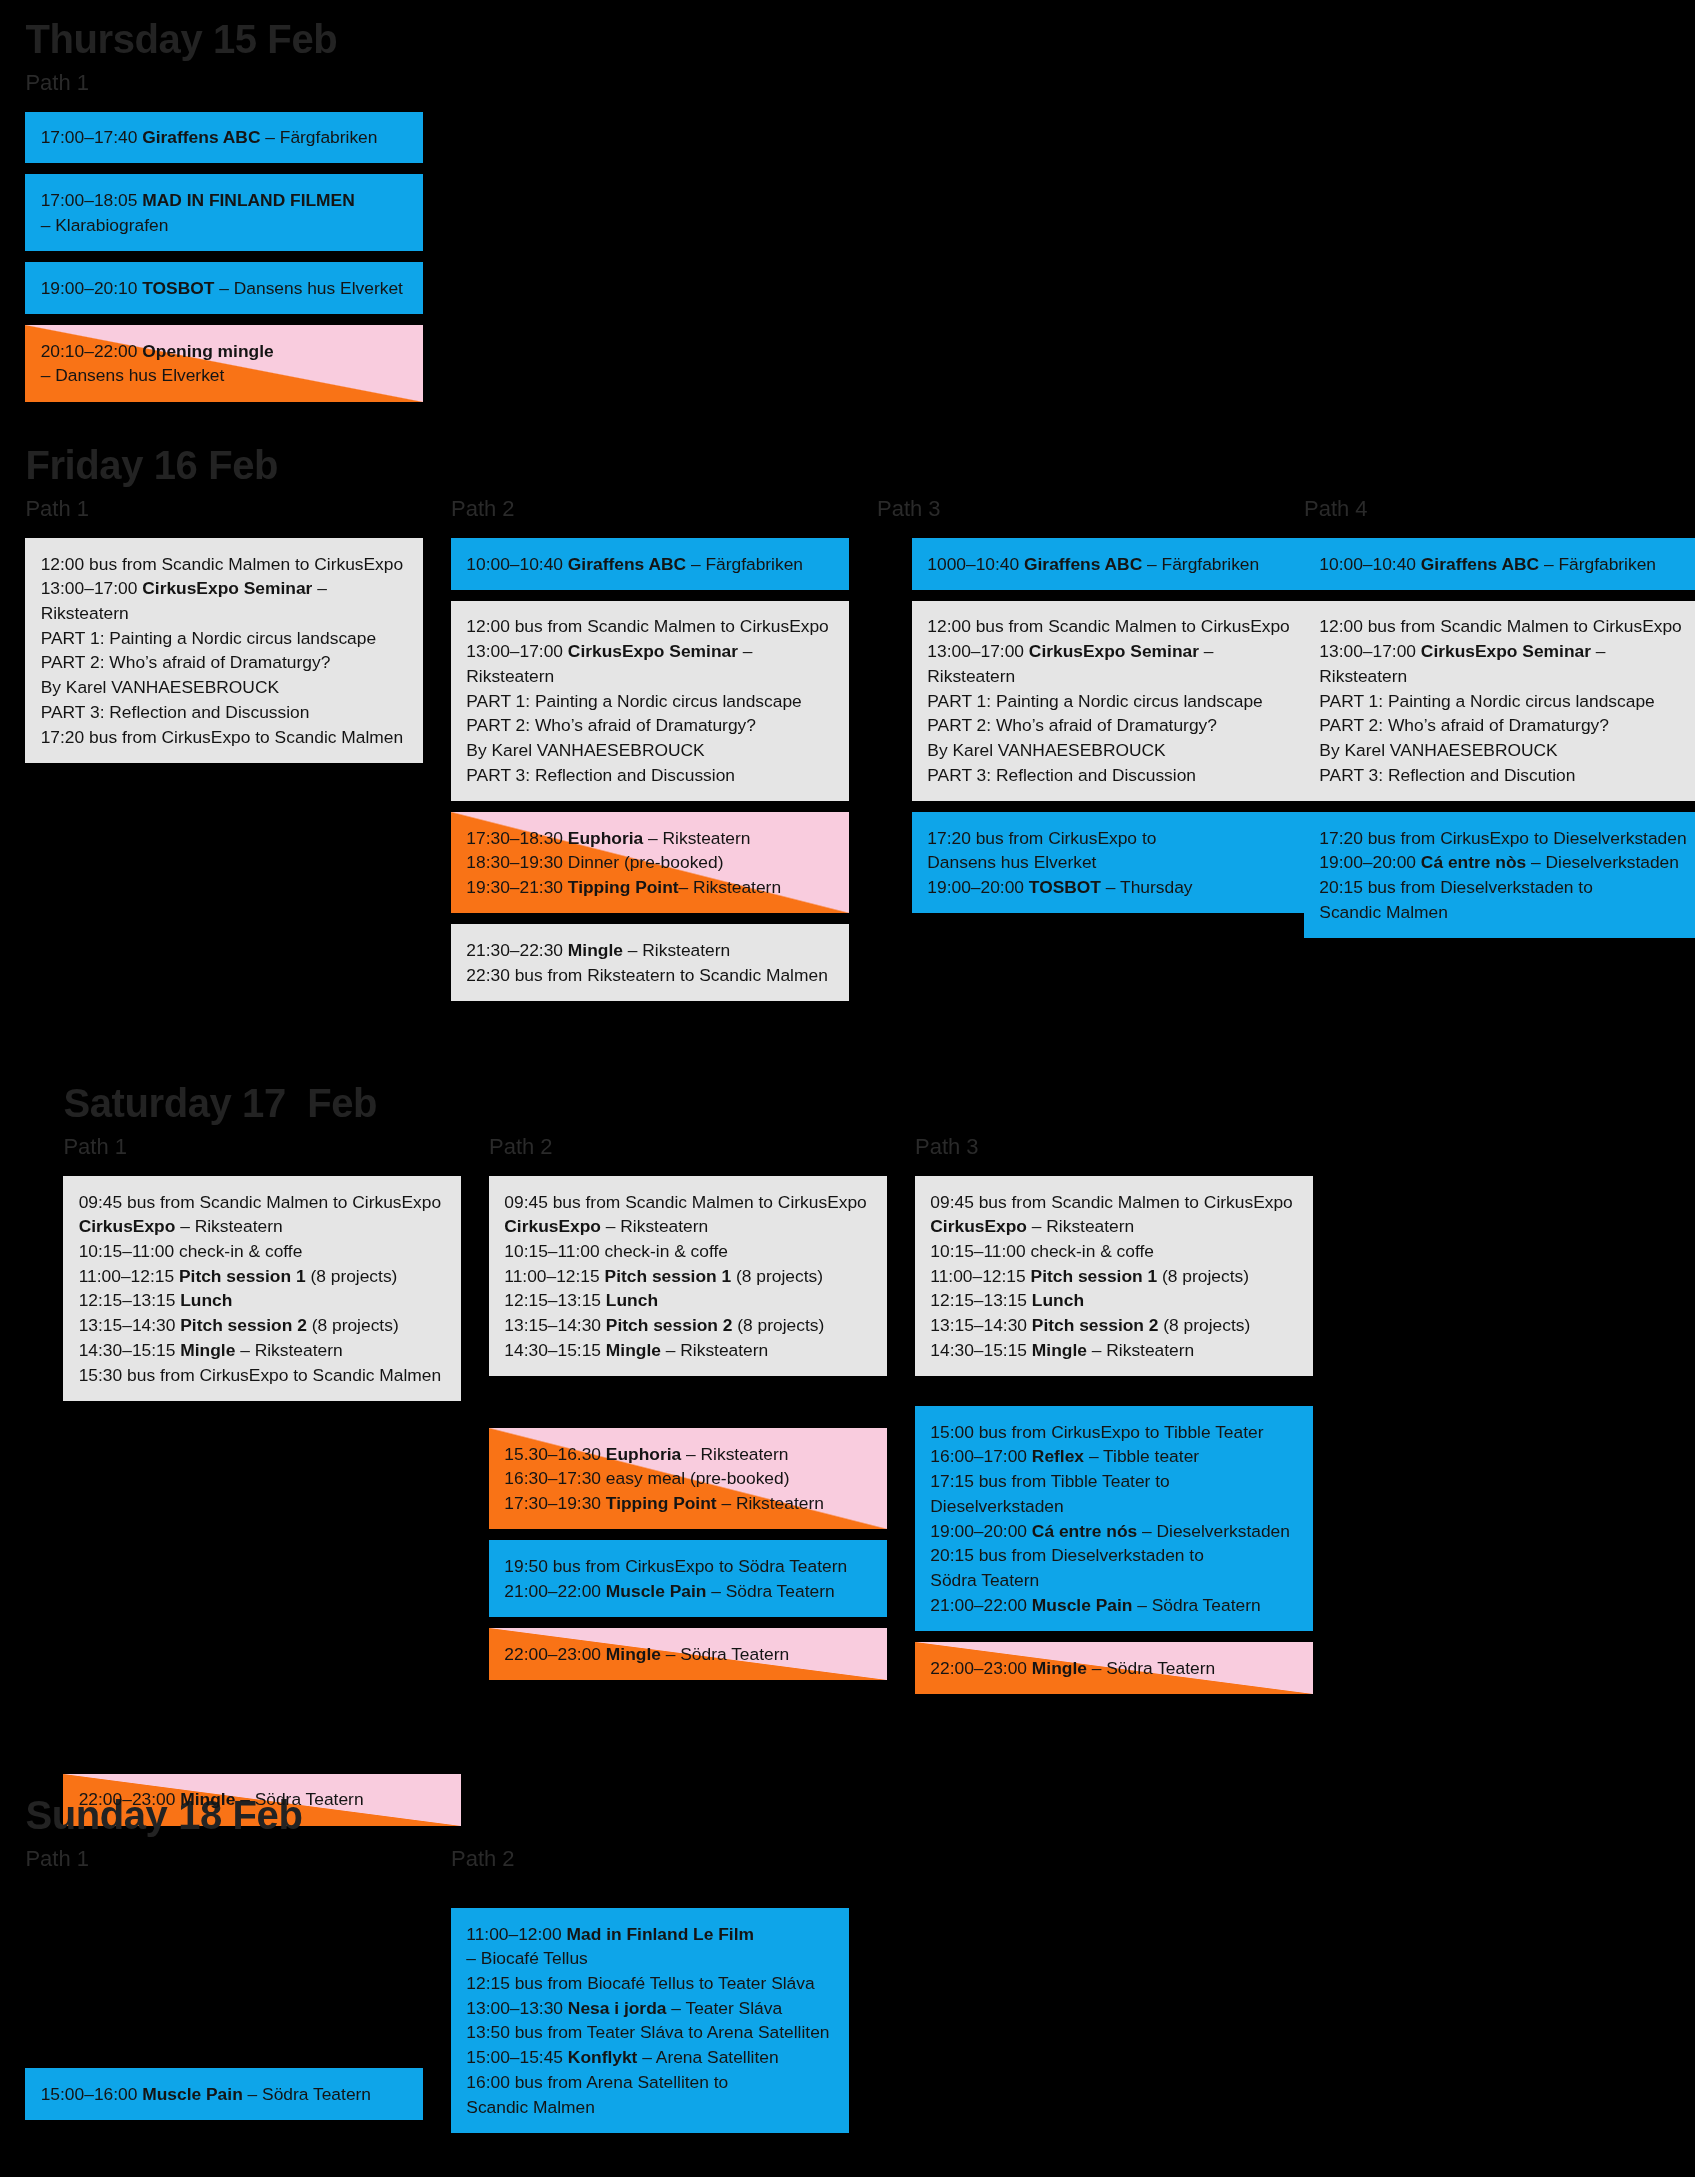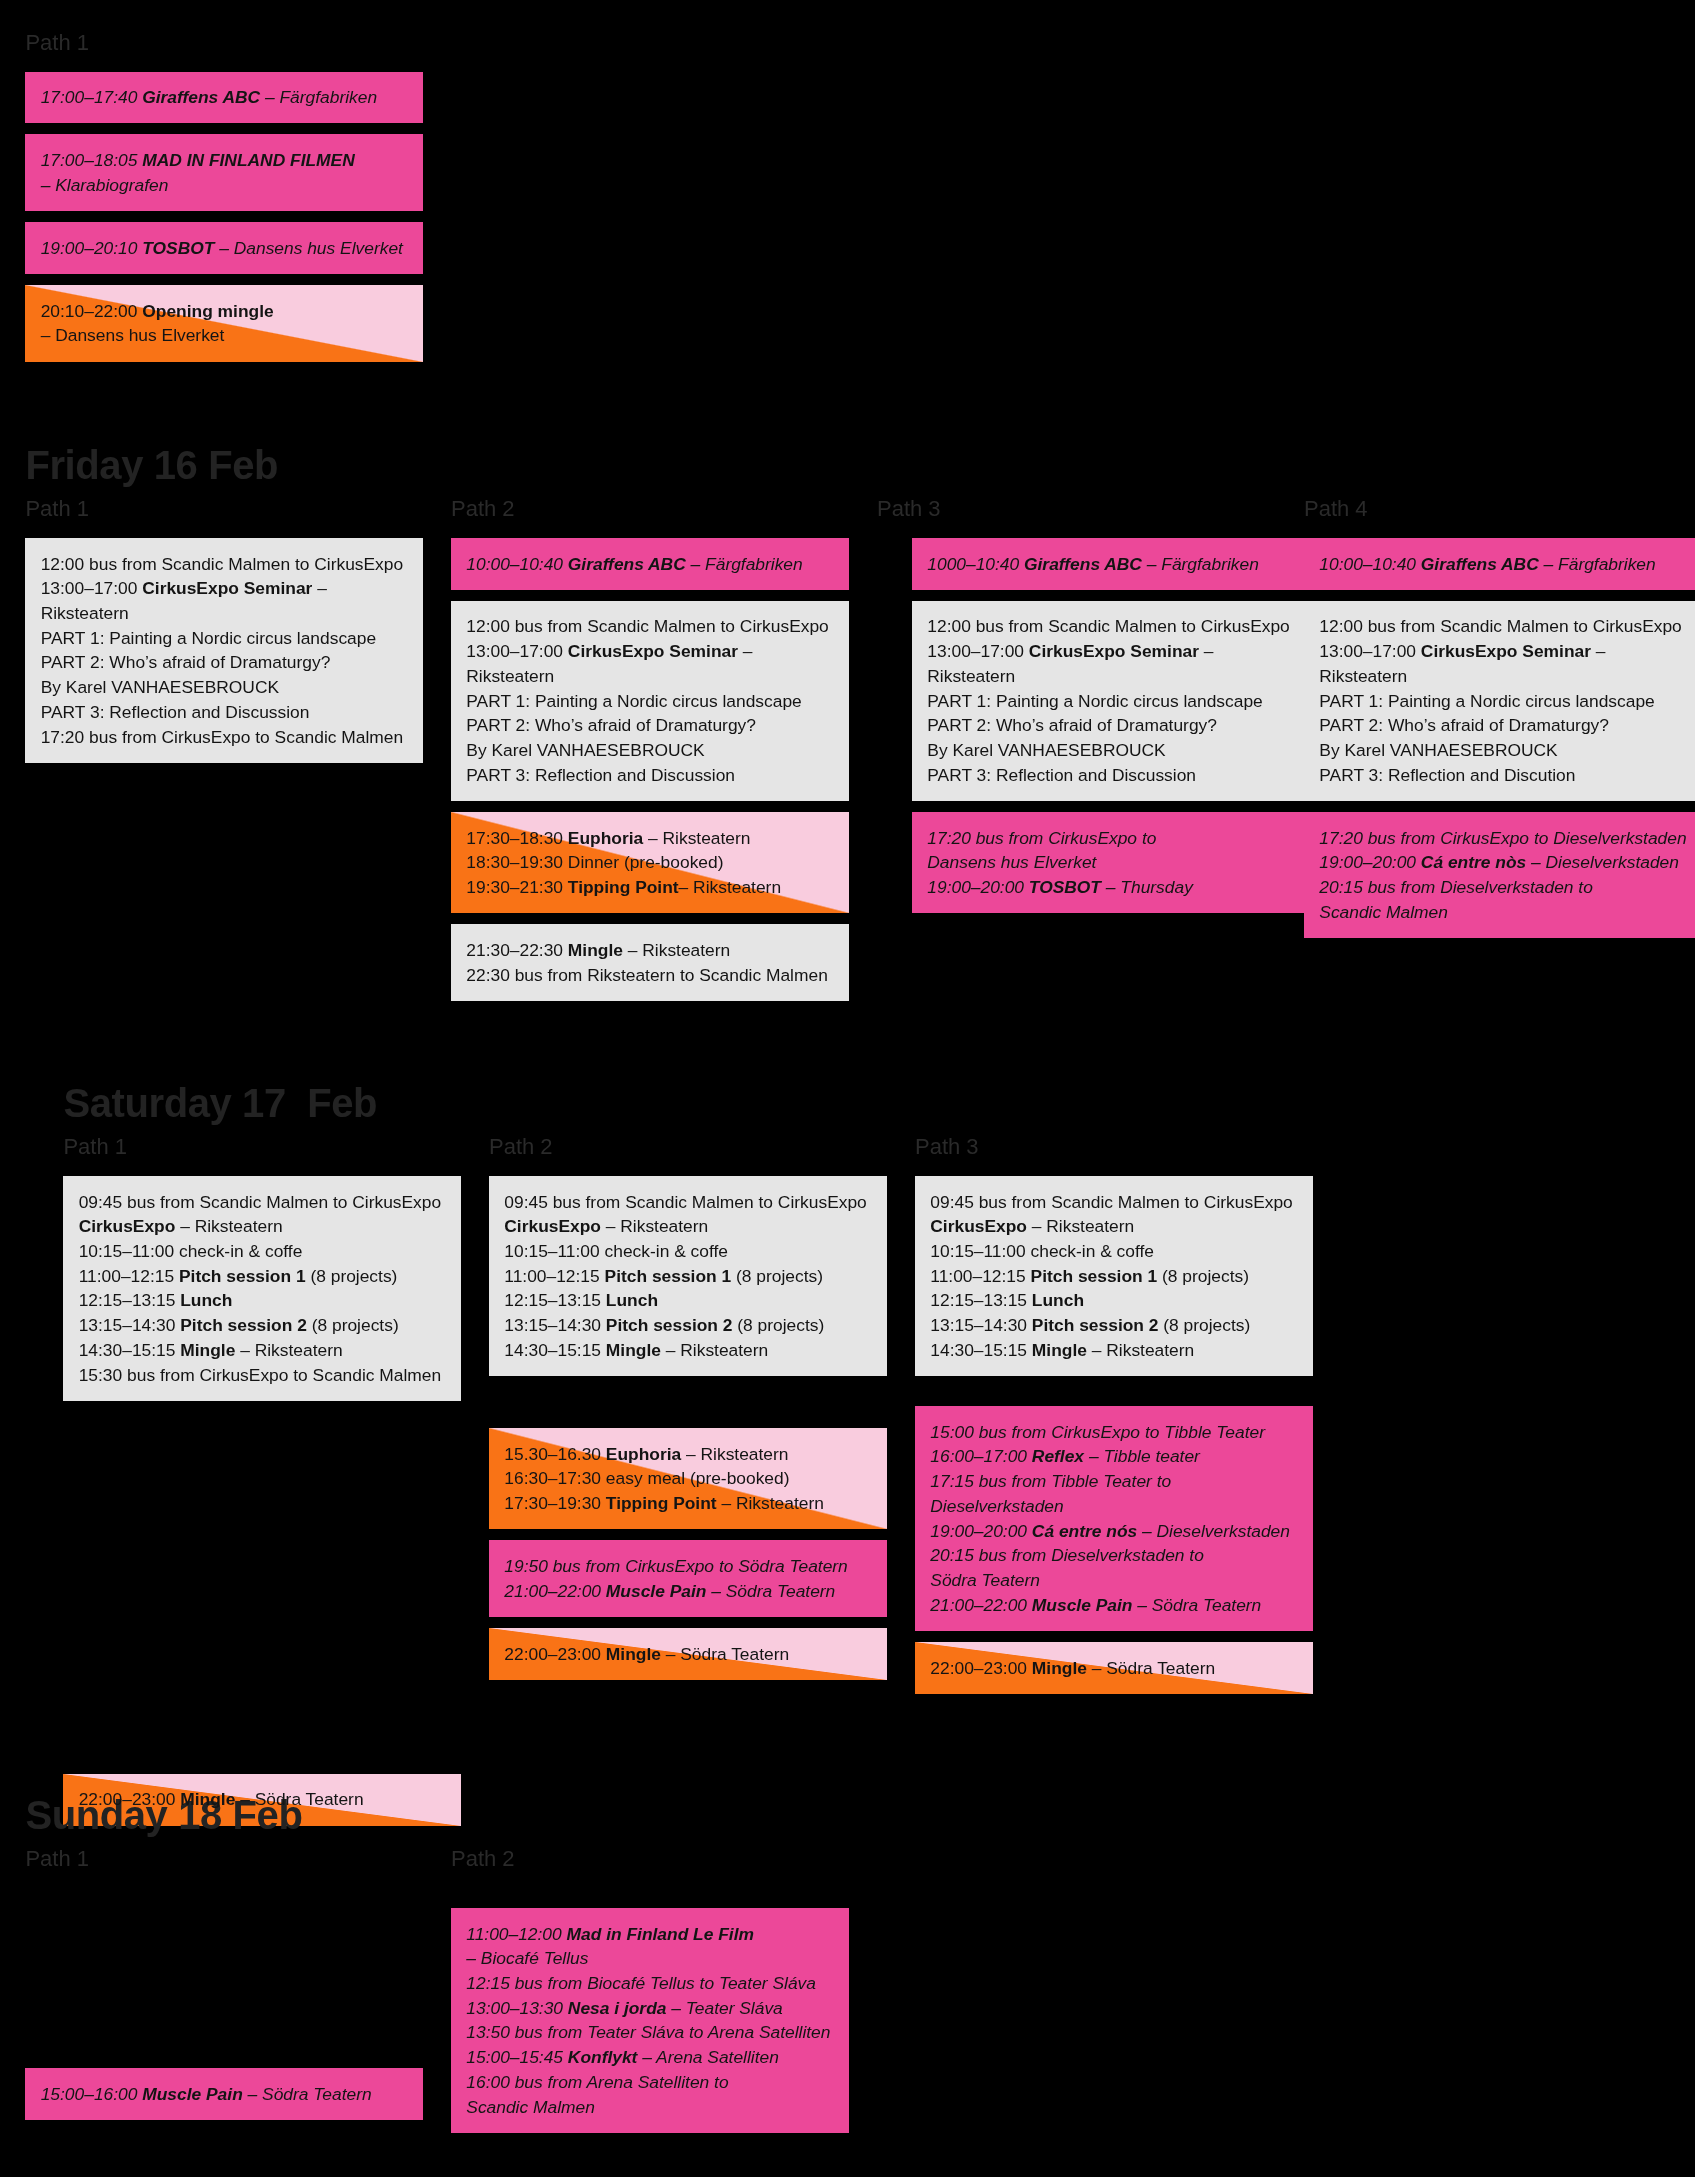--- a/index.html
+++ b/index.html
@@ -72,6 +72,7 @@
 
 <div id="schedule">
     <div class="day-section" style="position: absolute; left: 0px; top: 18.6px; width: 1695px;">
+      <div class="day-title">Thursday 15 Feb</div>
       <div class="path-row">
         <div class="path-label" style="left: 25.4px;">Path 1</div>
       </div>

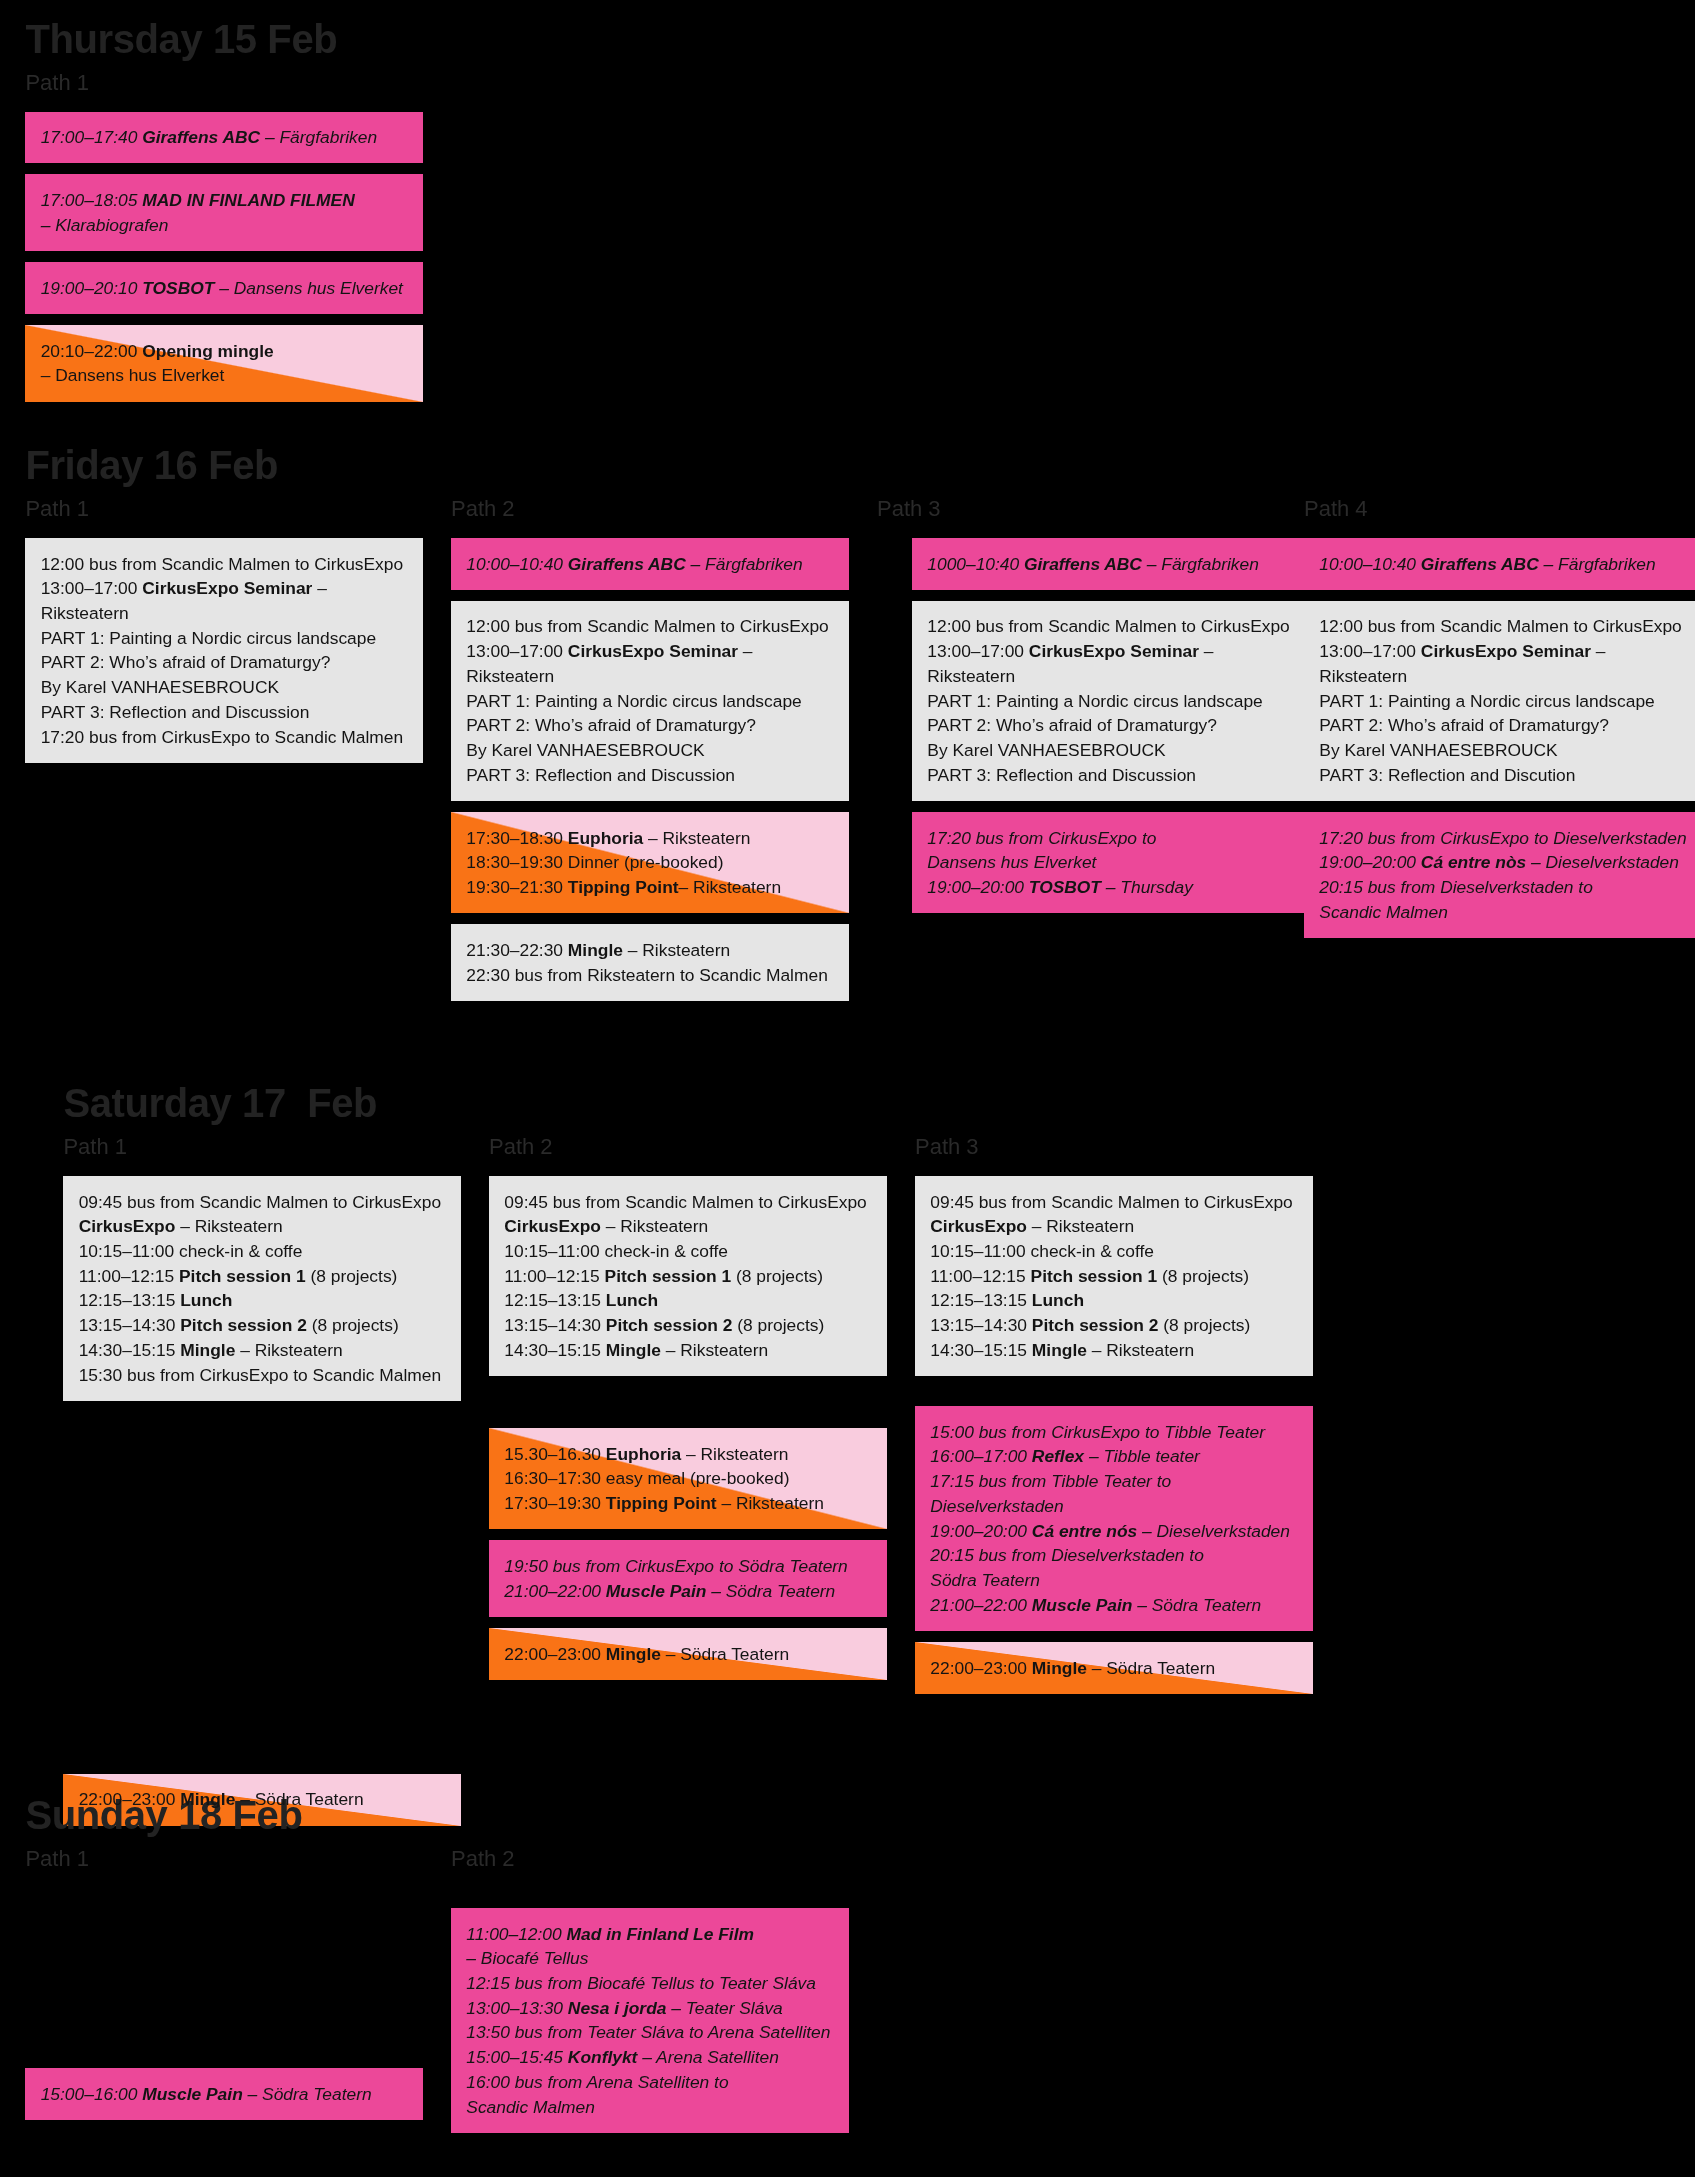--- a/index.html
+++ b/index.html
@@ -52,7 +52,7 @@
   }
   .block .ln{white-space:pre-wrap;}
   .block b{font-weight:bold;}
-  .pink{background:#ec4899;font-style:italic;}
+  .pink{background:#0ea5e9;}
   .blue{background:#e5e5e5;}
   
   .split{

